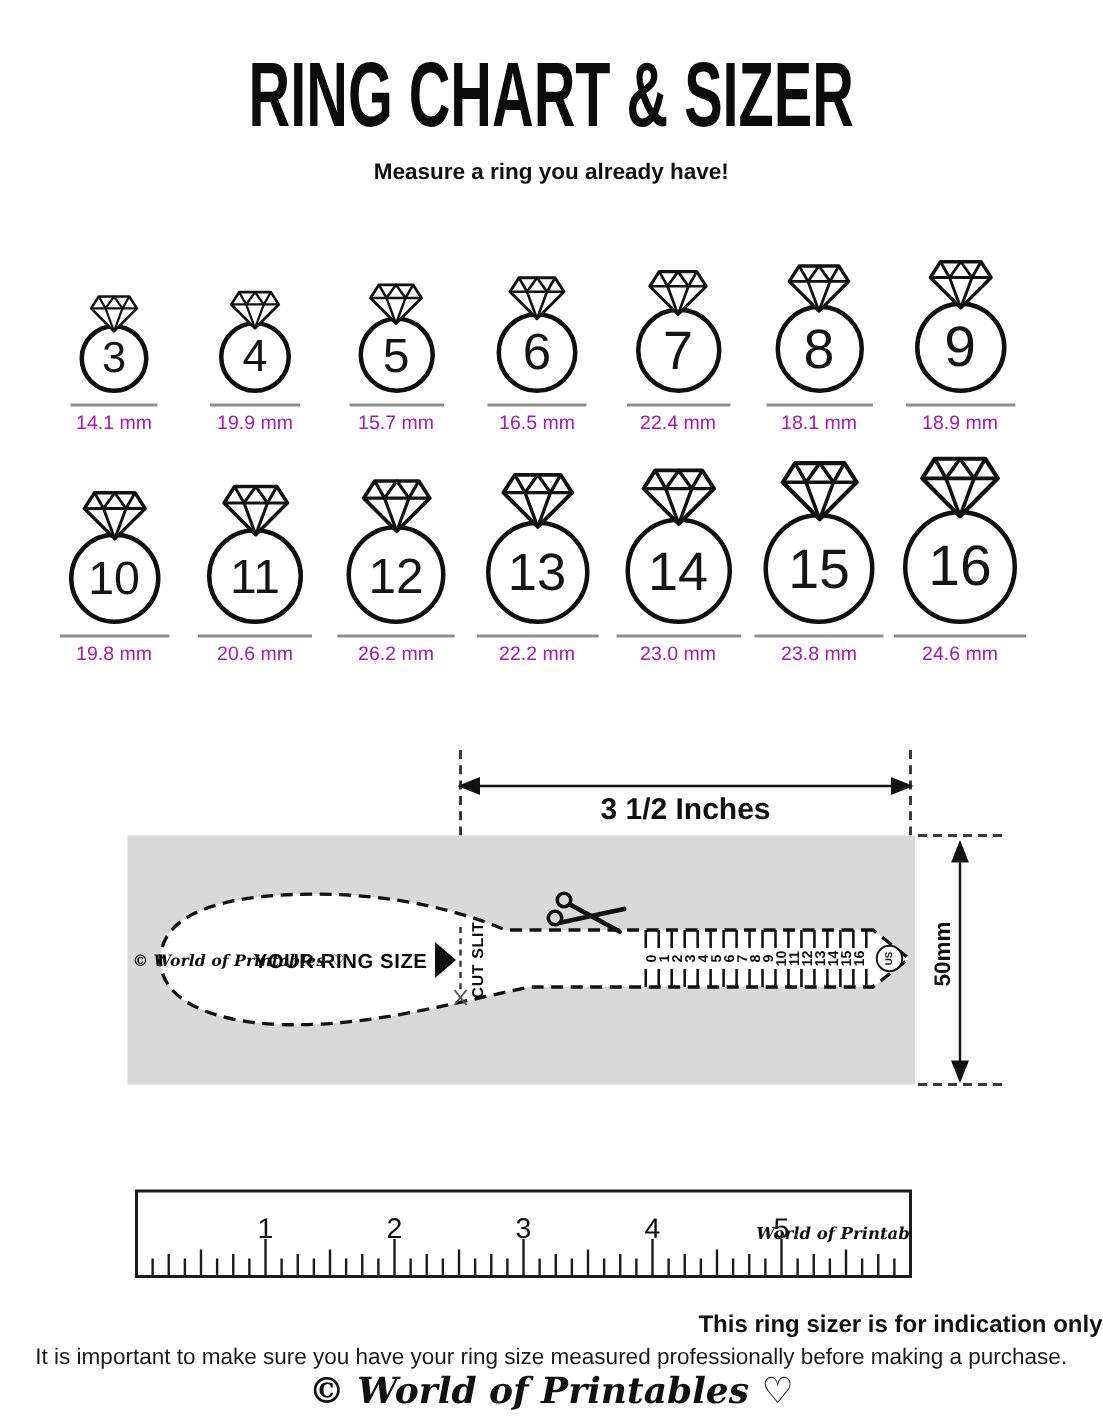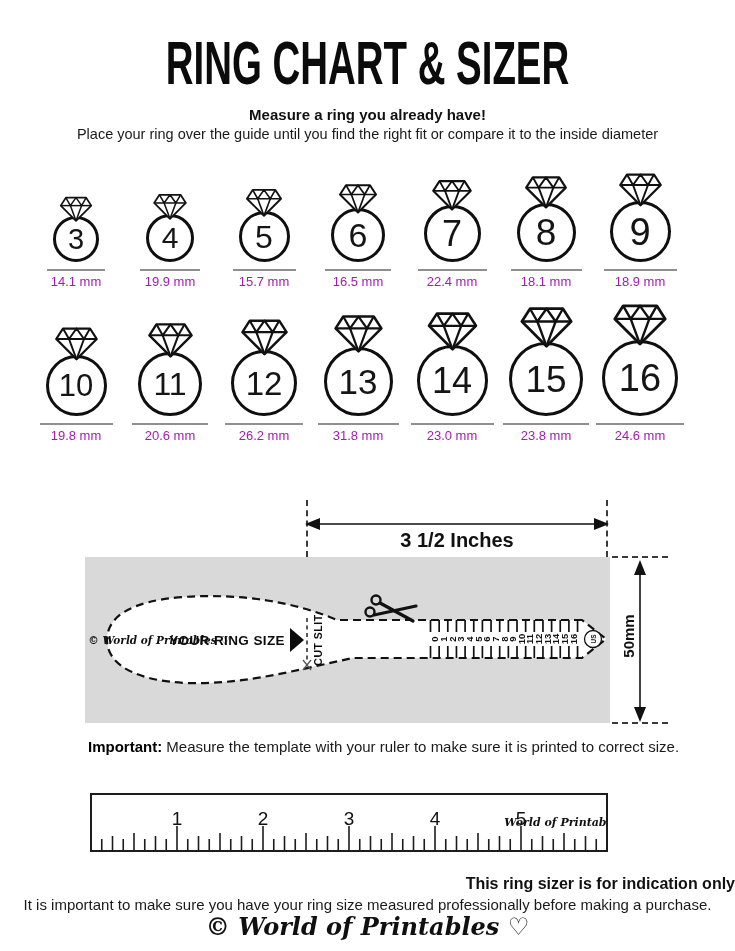--- a/index.html
+++ b/index.html
@@ -56,7 +56,6 @@
 
   <div class="title">RING CHART &amp; SIZER</div>
   <div class="sub-bold">Measure a ring you already have!</div>
-  <div class="sub">Place your ring over the guide until you find the right fit or compare it to the inside diameter</div>
 
   <div class="ring-row" id="ring-row-1">
     <div class="ring-cell">

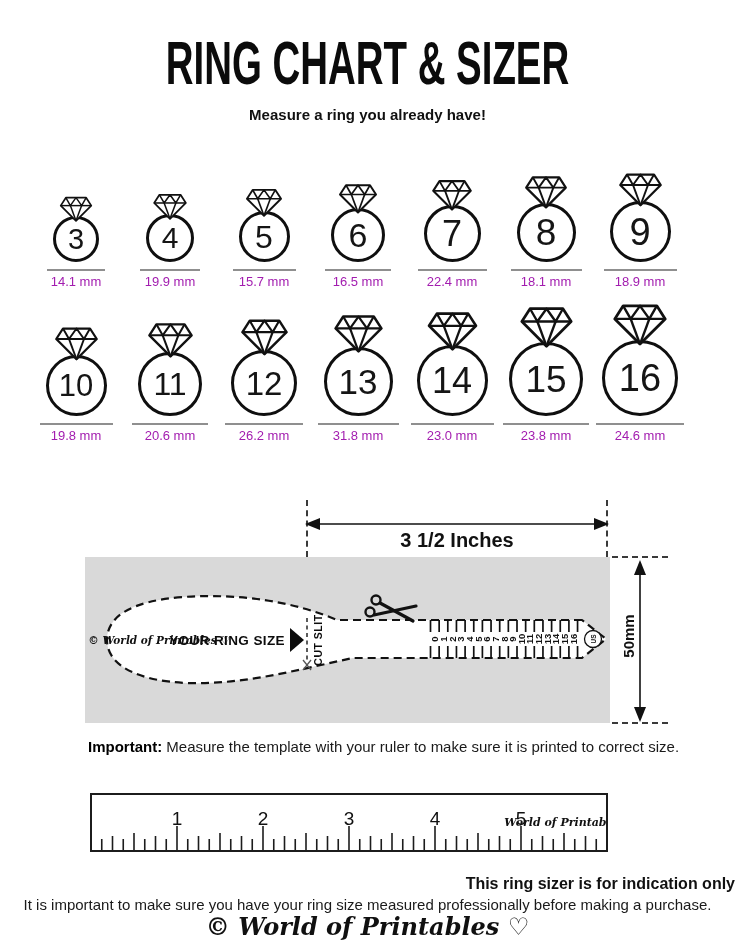--- a/index.html
+++ b/index.html
@@ -221,7 +221,7 @@
         <span class="ring-num" style="font-size: 35px;">13</span>
       </div>
       <div class="ring-line" style="width: 81px;"></div>
-      <div class="ring-mm">31.8 mm</div>
+      <div class="ring-mm">22.2 mm</div>
     </div>
 
     <div class="ring-cell">

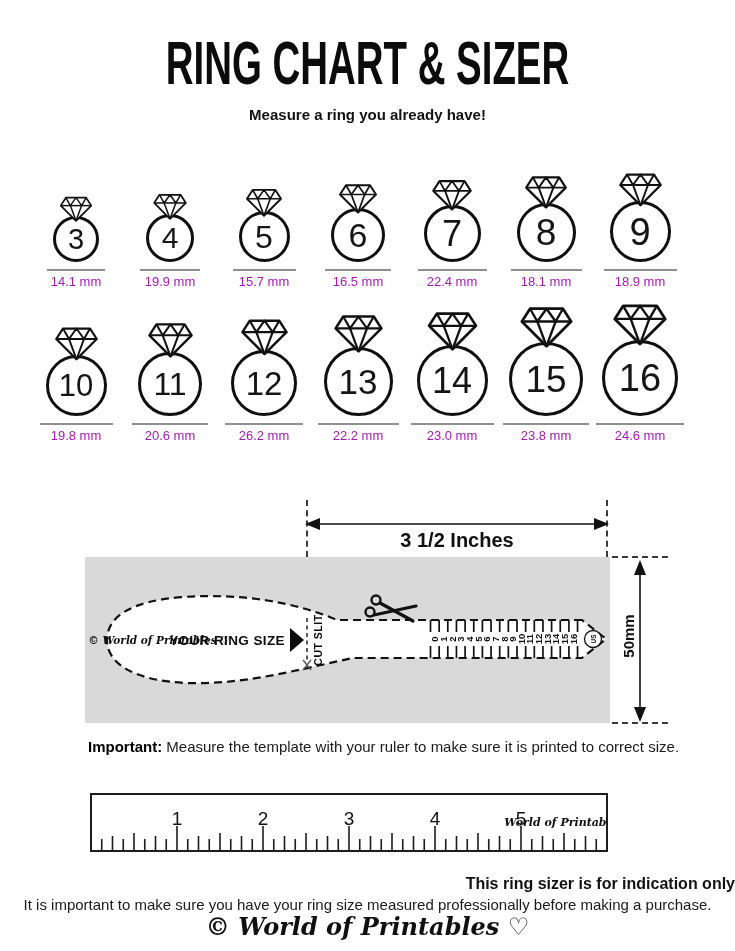--- a/index.html
+++ b/index.html
@@ -375,7 +375,6 @@
   </svg>
   <div id="vlabel">50mm</div>
 
-  <div id="important"><b>Important:</b><span> Measure the template with your ruler to make sure it is printed to correct size.</span></div>
 
   <div id="ruler">
     <svg width="514" height="55" viewBox="0 0 514 55">

